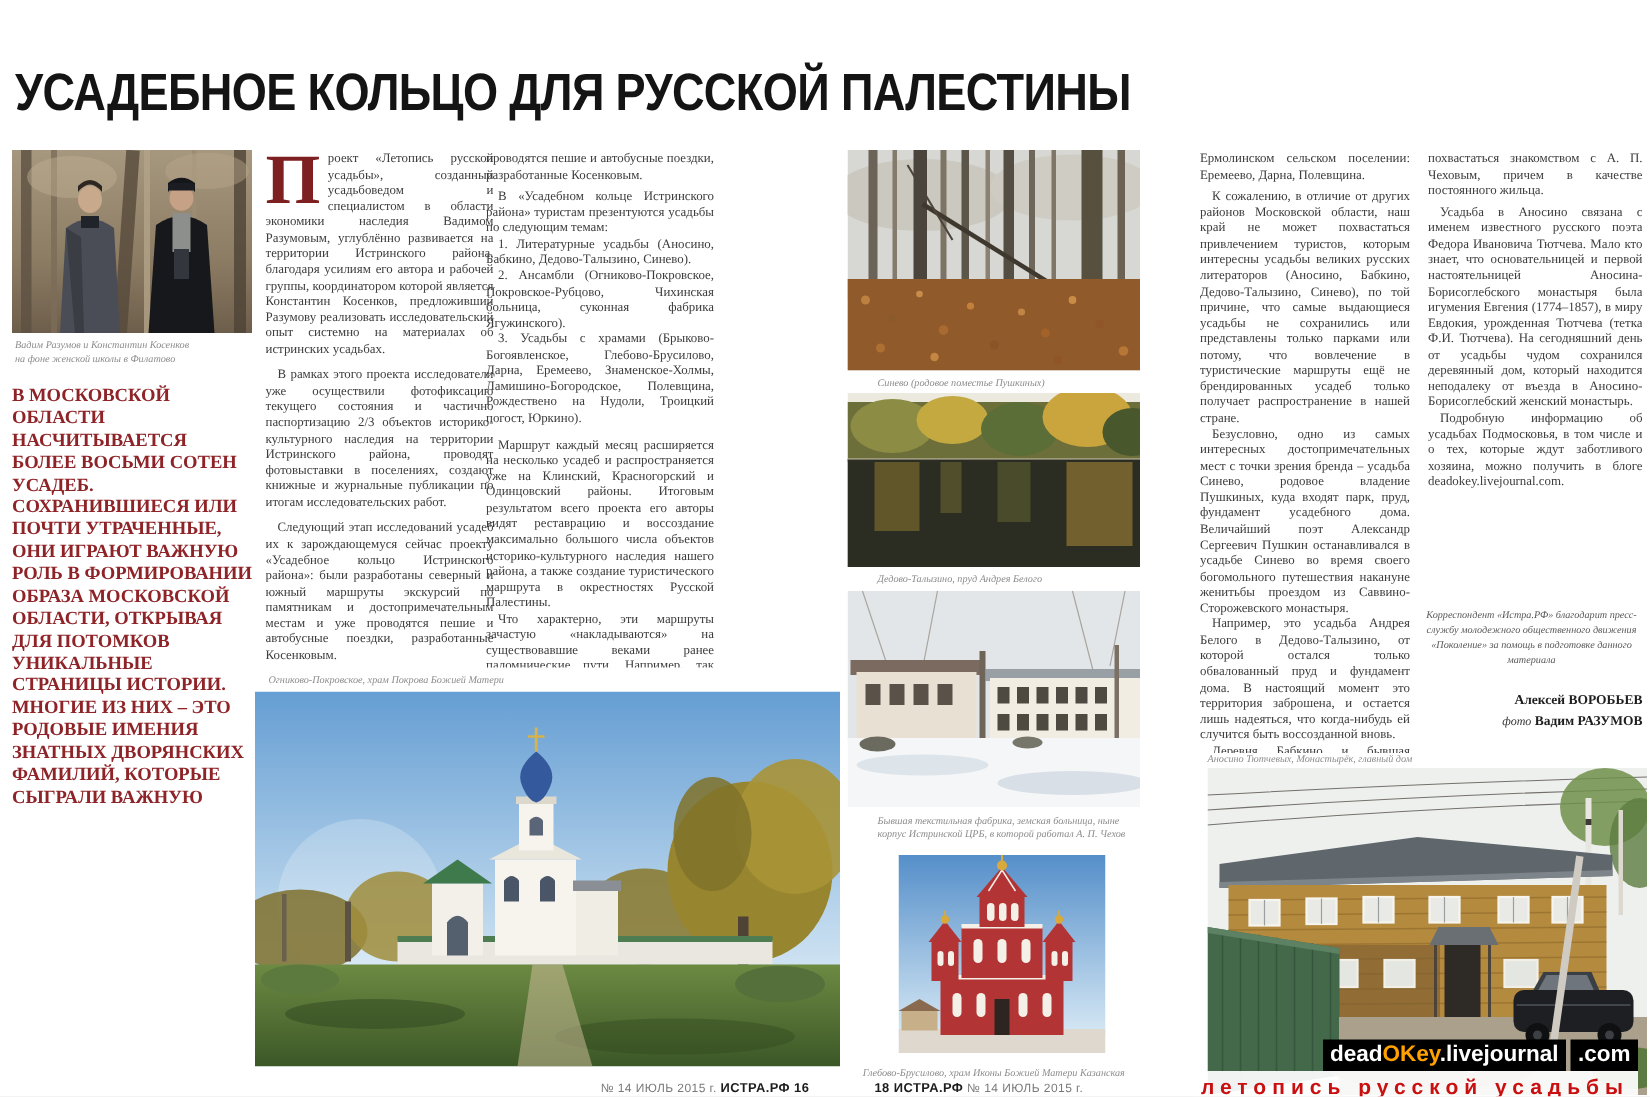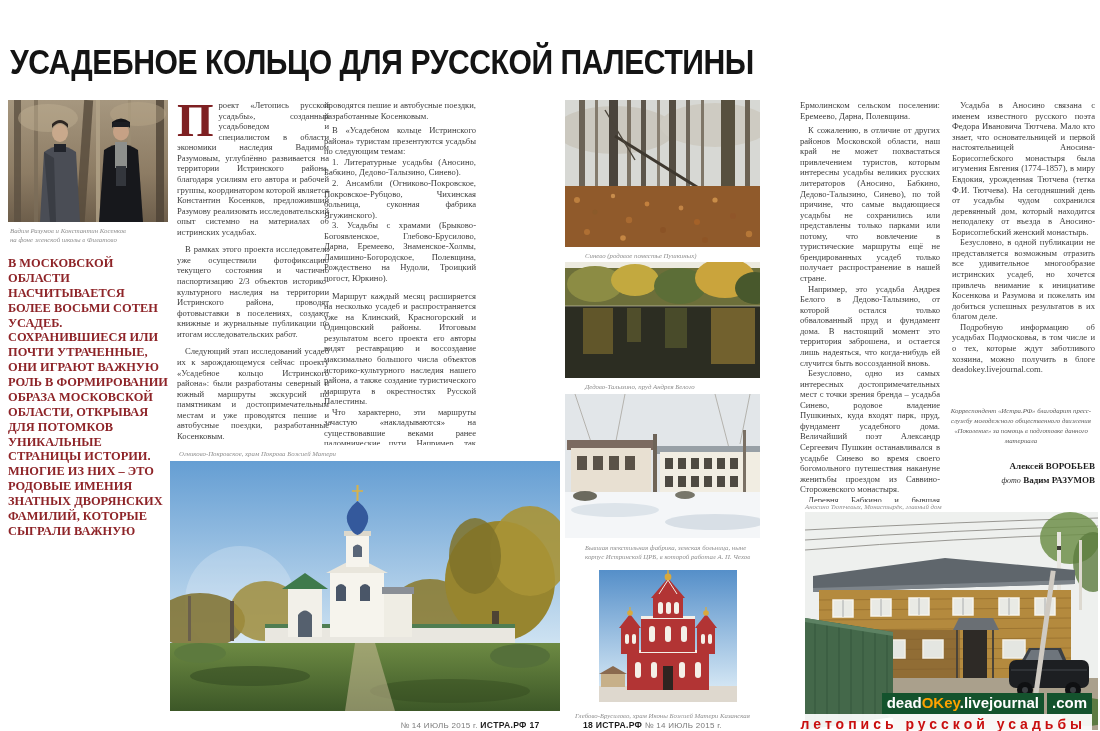--- a/index.html
+++ b/index.html
@@ -335,6 +335,7 @@
   </div>
 
   <div class="abs bodytext" style="left:952px;top:100px;width:143px;height:300px;">
+    <p>похвастаться знакомством с А. П. Чеховым, причем в качестве постоянного жильца.</p>
     <p class="ind">Усадьба в Аносино связана с именем известного русского поэта Федора Ивановича Тютчева. Мало кто знает, что основательницей и первой настоятельницей Аносина-Борисоглебского монастыря была игумения Евгения (1774–1857), в миру Евдокия, урожденная Тютчева (тетка Ф.И. Тютчева). На сегодняшний день от усадьбы чудом сохранился деревянный дом, который находится неподалеку от въезда в Аносино-Борисоглебский женский монастырь.</p>
     <p class="ind">Безусловно, в одной публикации не представляется возможным отразить все удивительное многообразие истринских усадеб, но хочется привлечь внимание к инициативе Косенкова и Разумова и пожелать им добиться успешных результатов в их благом деле.</p>
     <p class="ind">Подробную информацию об усадьбах Подмосковья, в том числе и о тех, которые ждут заботливого хозяина, можно получить в блоге deadokey.livejournal.com.</p>

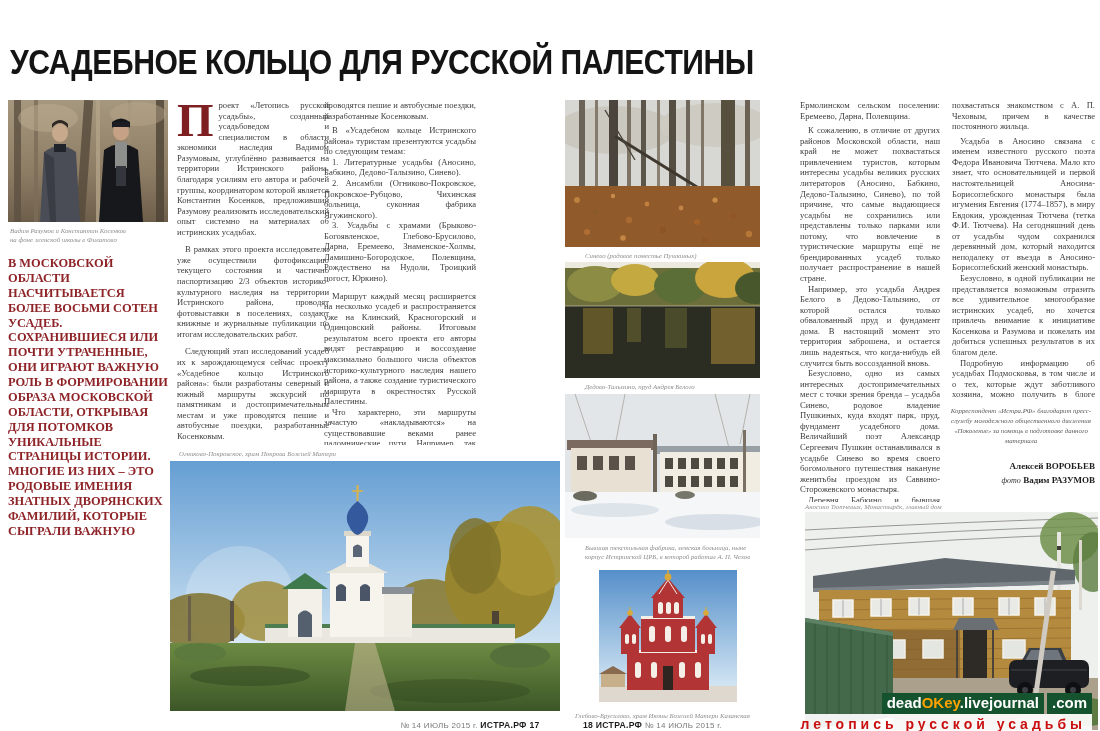--- a/index.html
+++ b/index.html
@@ -337,7 +337,6 @@
   <div class="abs bodytext" style="left:952px;top:100px;width:143px;height:300px;">
     <p>похвастаться знакомством с А. П. Чеховым, причем в качестве постоянного жильца.</p>
     <p class="ind">Усадьба в Аносино связана с именем известного русского поэта Федора Ивановича Тютчева. Мало кто знает, что основательницей и первой настоятельницей Аносина-Борисоглебского монастыря была игумения Евгения (1774–1857), в миру Евдокия, урожденная Тютчева (тетка Ф.И. Тютчева). На сегодняшний день от усадьбы чудом сохранился деревянный дом, который находится неподалеку от въезда в Аносино-Борисоглебский женский монастырь.</p>
-    <p class="ind">Безусловно, в одной публикации не представляется возможным отразить все удивительное многообразие истринских усадеб, но хочется привлечь внимание к инициативе Косенкова и Разумова и пожелать им добиться успешных результатов в их благом деле.</p>
     <p class="ind">Подробную информацию об усадьбах Подмосковья, в том числе и о тех, которые ждут заботливого хозяина, можно получить в блоге deadokey.livejournal.com.</p>
   </div>
 

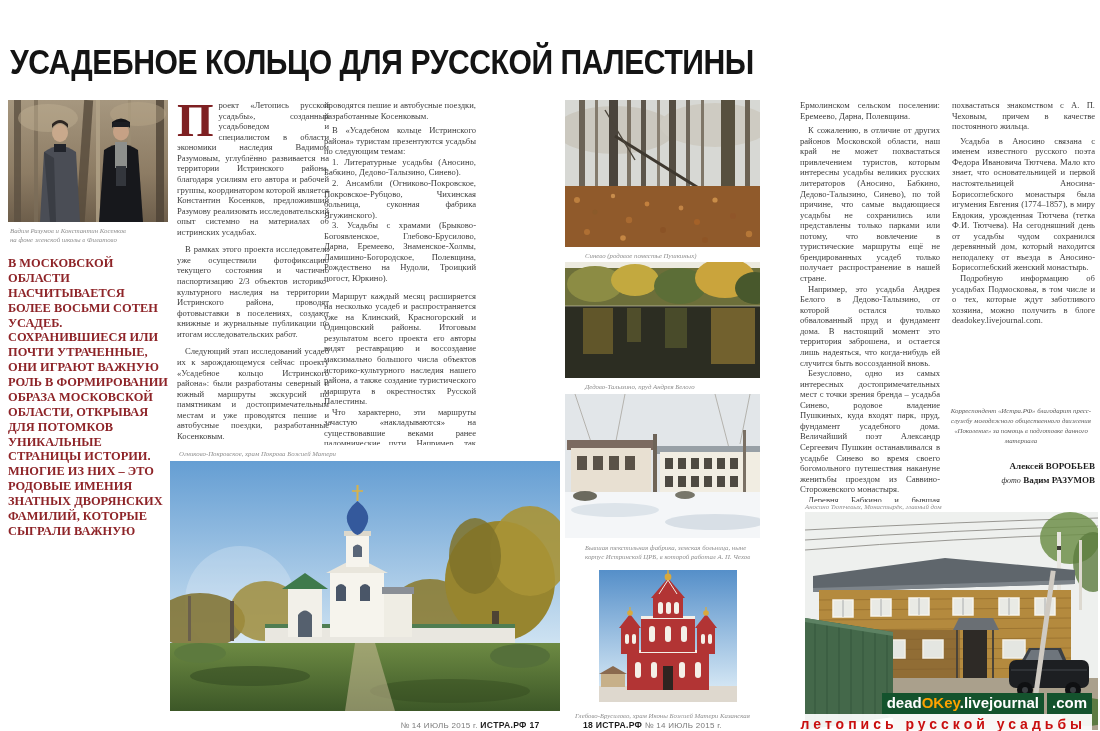--- a/index.html
+++ b/index.html
@@ -329,8 +329,8 @@
   <div class="abs bodytext" style="left:800px;top:100px;width:140px;height:402px;">
     <p>Ермолинском сельском поселении: Еремеево, Дарна, Полевщина.</p>
     <p class="ind">К сожалению, в отличие от других районов Московской области, наш край не может похвастаться привлечением туристов, которым интересны усадьбы великих русских литераторов (Аносино, Бабкино, Дедово-Талызино, Синево), по той причине, что самые выдающиеся усадьбы не сохранились или представлены только парками или потому, что вовлечение в туристические маршруты ещё не брендированных усадеб только получает распространение в нашей стране.</p>
+    <p class="ind">Безусловно, одно из самых интересных достопримечательных мест с точки зрения бренда – усадьба Синево, родовое владение Пушкиных, куда входят парк, пруд, фундамент усадебного дома. Величайший поэт Александр Сергеевич Пушкин останавливался в усадьбе Синево во время своего богомольного путешествия накануне женитьбы проездом из Саввино-Сторожевского монастыря.</p>
     <p class="ind">Например, это усадьба Андрея Белого в Дедово-Талызино, от которой остался только обвалованный пруд и фундамент дома. В настоящий момент это территория заброшена, и остается лишь надеяться, что когда-нибудь ей случится быть воссозданной вновь.</p>
-    <p class="ind">Безусловно, одно из самых интересных достопримечательных мест с точки зрения бренда – усадьба Синево, родовое владение Пушкиных, куда входят парк, пруд, фундамент усадебного дома. Величайший поэт Александр Сергеевич Пушкин останавливался в усадьбе Синево во время своего богомольного путешествия накануне женитьбы проездом из Саввино-Сторожевского монастыря.</p>
     <p class="ind">Деревня Бабкино и бывшая текстильная фабрика, перестроенная под больницу с жилыми корпусами для врачей, могут</p>
   </div>
 

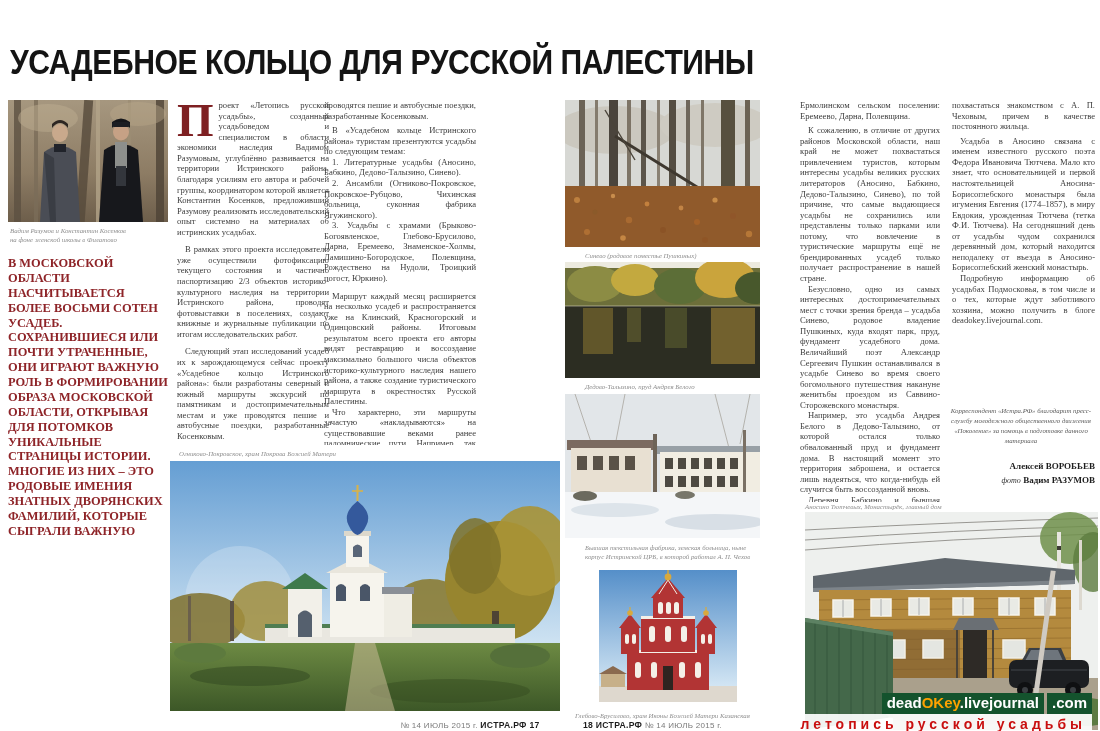--- a/index.html
+++ b/index.html
@@ -24,7 +24,7 @@
   .author{font-size:9px;color:#1e1e1e;text-align:right;line-height:1.5;}
   .author .ph{font-style:italic;font-size:8px;color:#333;}
   .wm{display:flex;align-items:stretch;gap:3px;font-family:"Liberation Sans",sans-serif;font-weight:bold;}
-  .wm-block{background:#14532d;color:#ffffff;font-size:15px;padding:2px 5px;line-height:1.1;}
+  .wm-block{background:#000000;color:#ffffff;font-size:15px;padding:2px 5px;line-height:1.1;}
   .wm-ok{color:#ffa200;}
   .wm-tag{background:rgba(255,255,255,0.92);color:#c90f0f;font-family:"Liberation Sans",sans-serif;
           font-weight:bold;font-size:14px;letter-spacing:4px;padding:2px 6px;white-space:nowrap;}

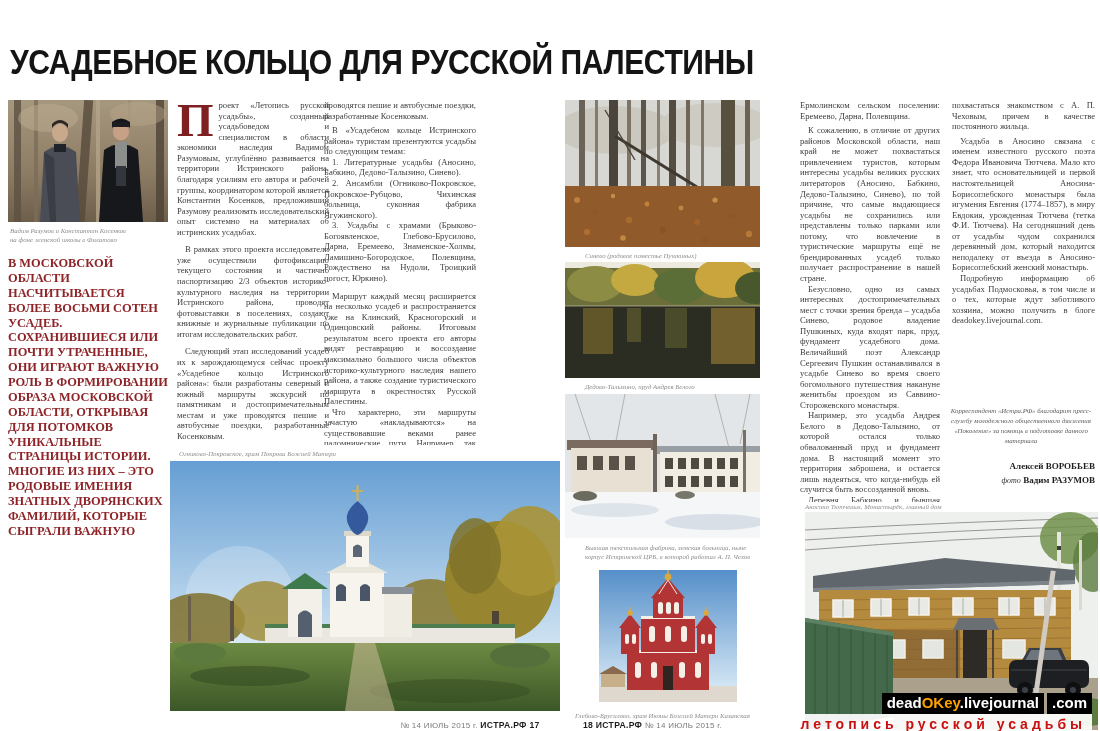--- a/index.html
+++ b/index.html
@@ -451,7 +451,7 @@
 
   <div class="abs footer" style="left:380px;top:720px;width:180px;text-align:center;">
     <span>№ 14 ИЮЛЬ 2015 г.</span>
-    <b>ИСТРА.РФ 17</b>
+    <b>ИСТРА.РФ 16</b>
   </div>
   <div class="abs footer" style="left:583px;top:720px;width:220px;">
     <b>18 ИСТРА.РФ</b>

